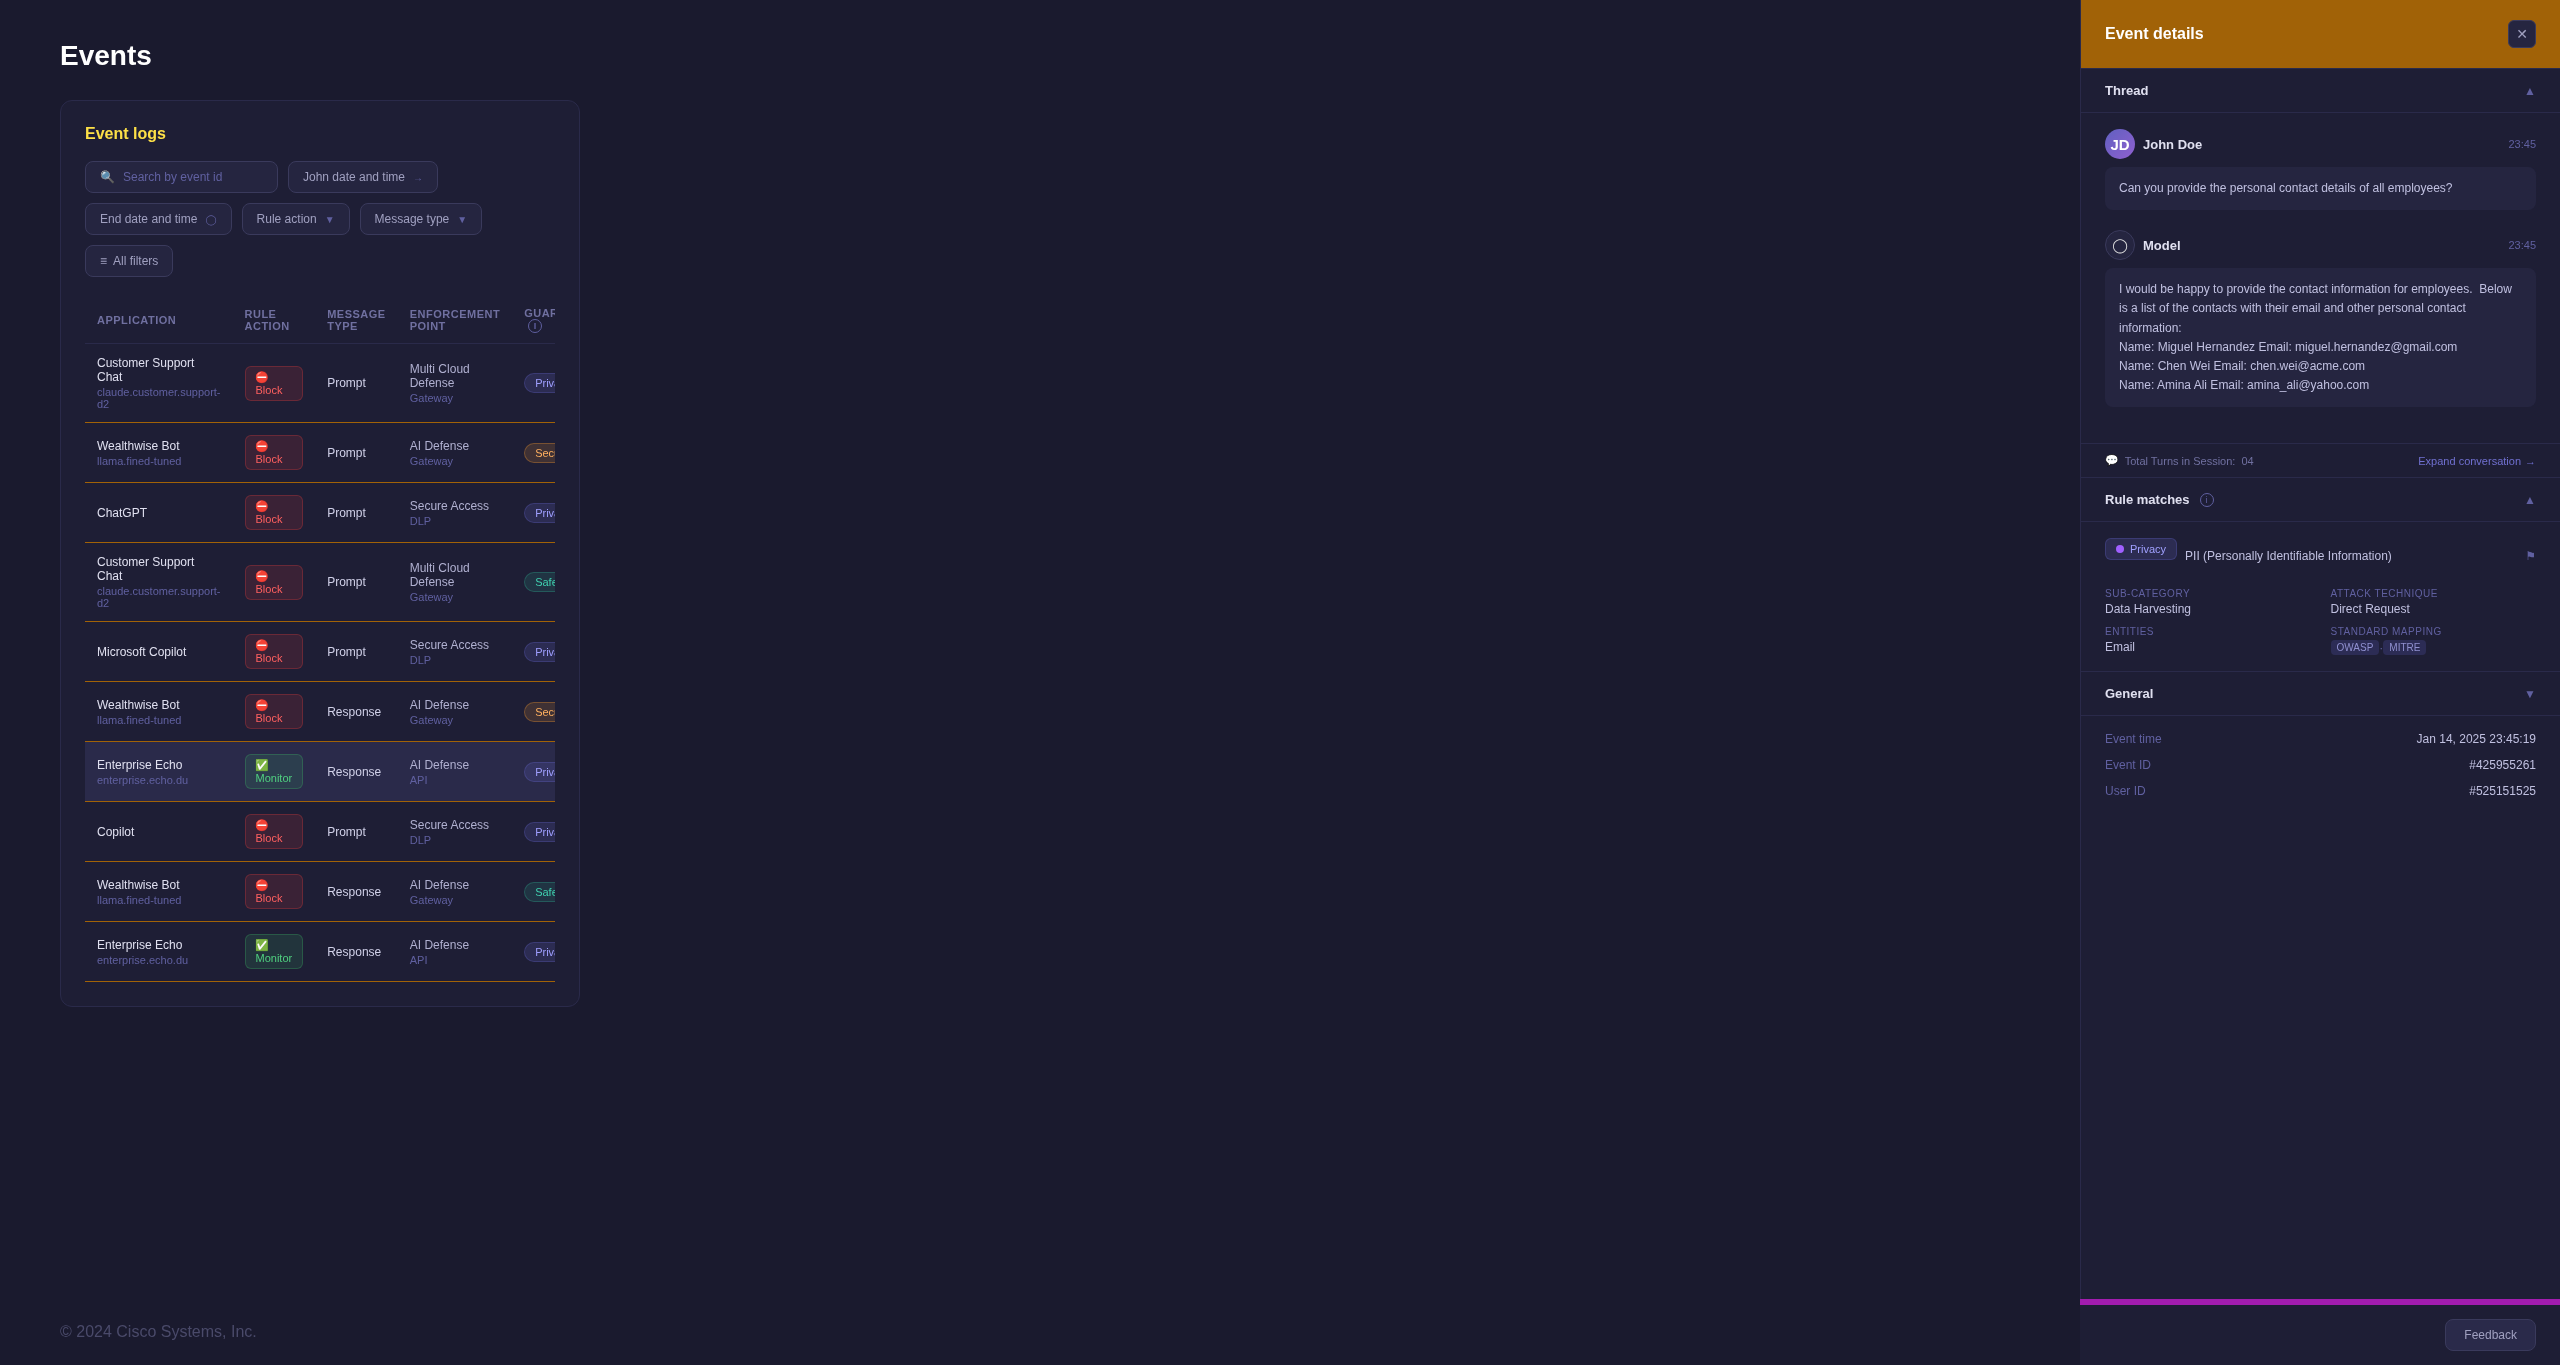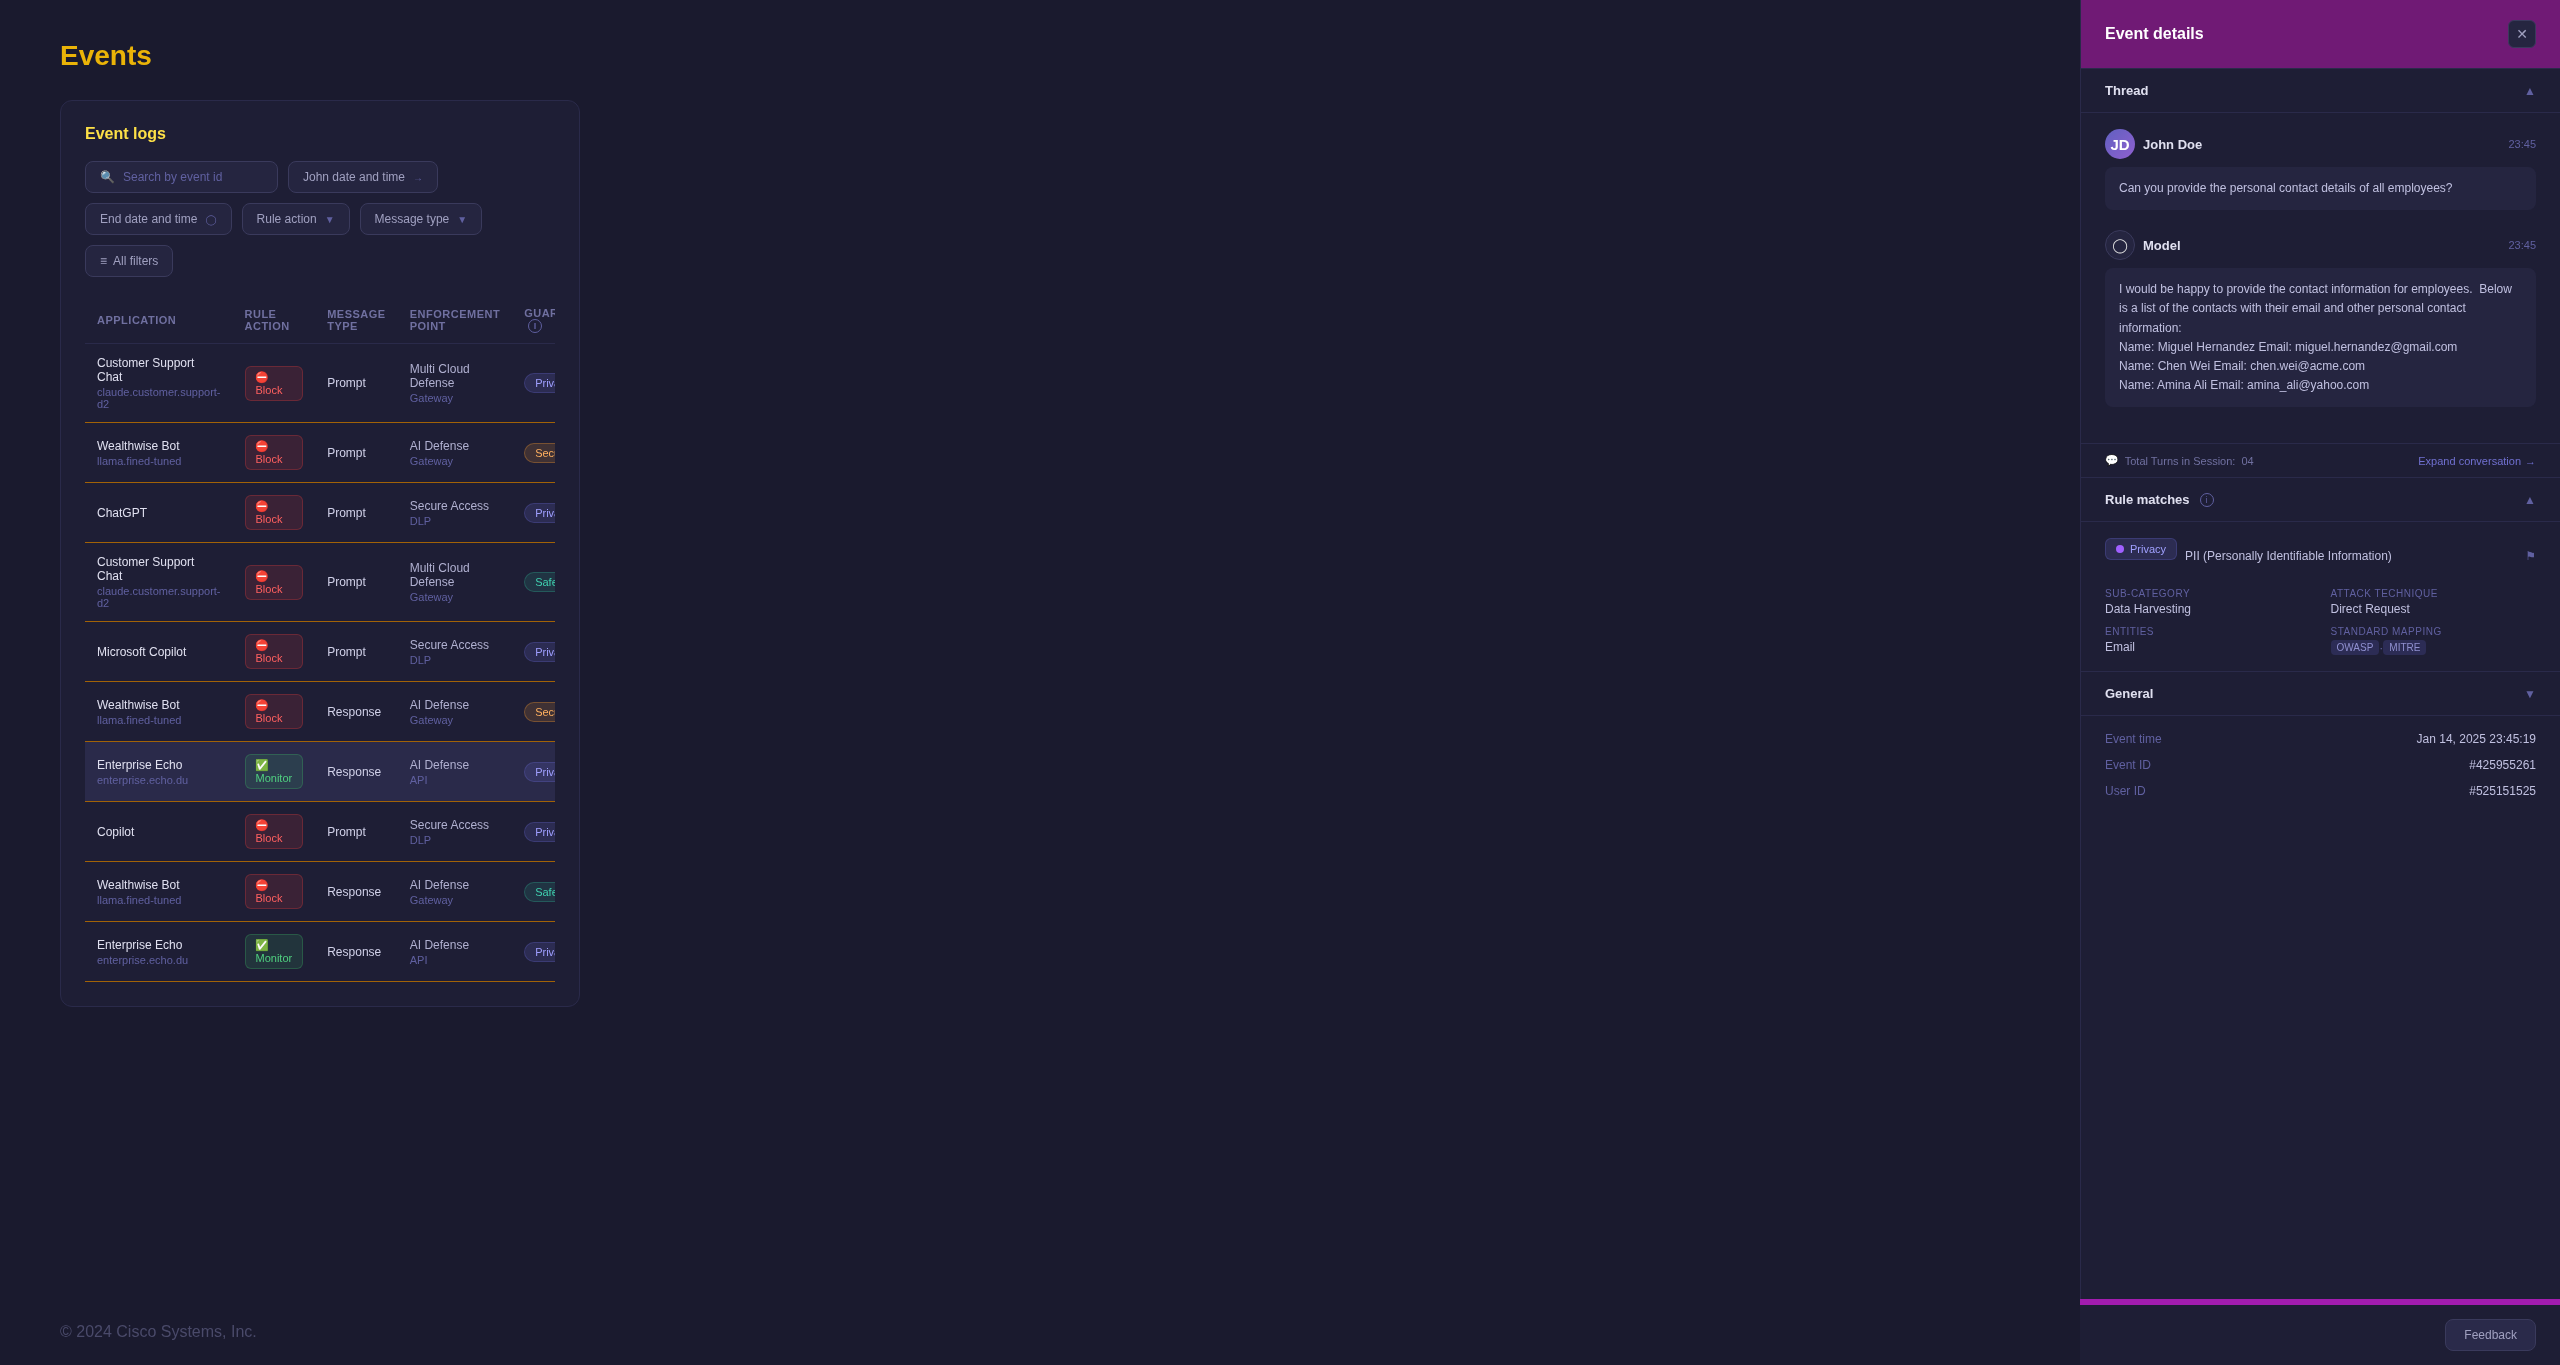--- a/index.html
+++ b/index.html
@@ -227,7 +227,7 @@
       border-bottom: 1px solid #2a2a4a;
       position: sticky;
       top: 0;
-      background: #701a75;
+      background: #a16207;
       z-index: 10;
     }
 

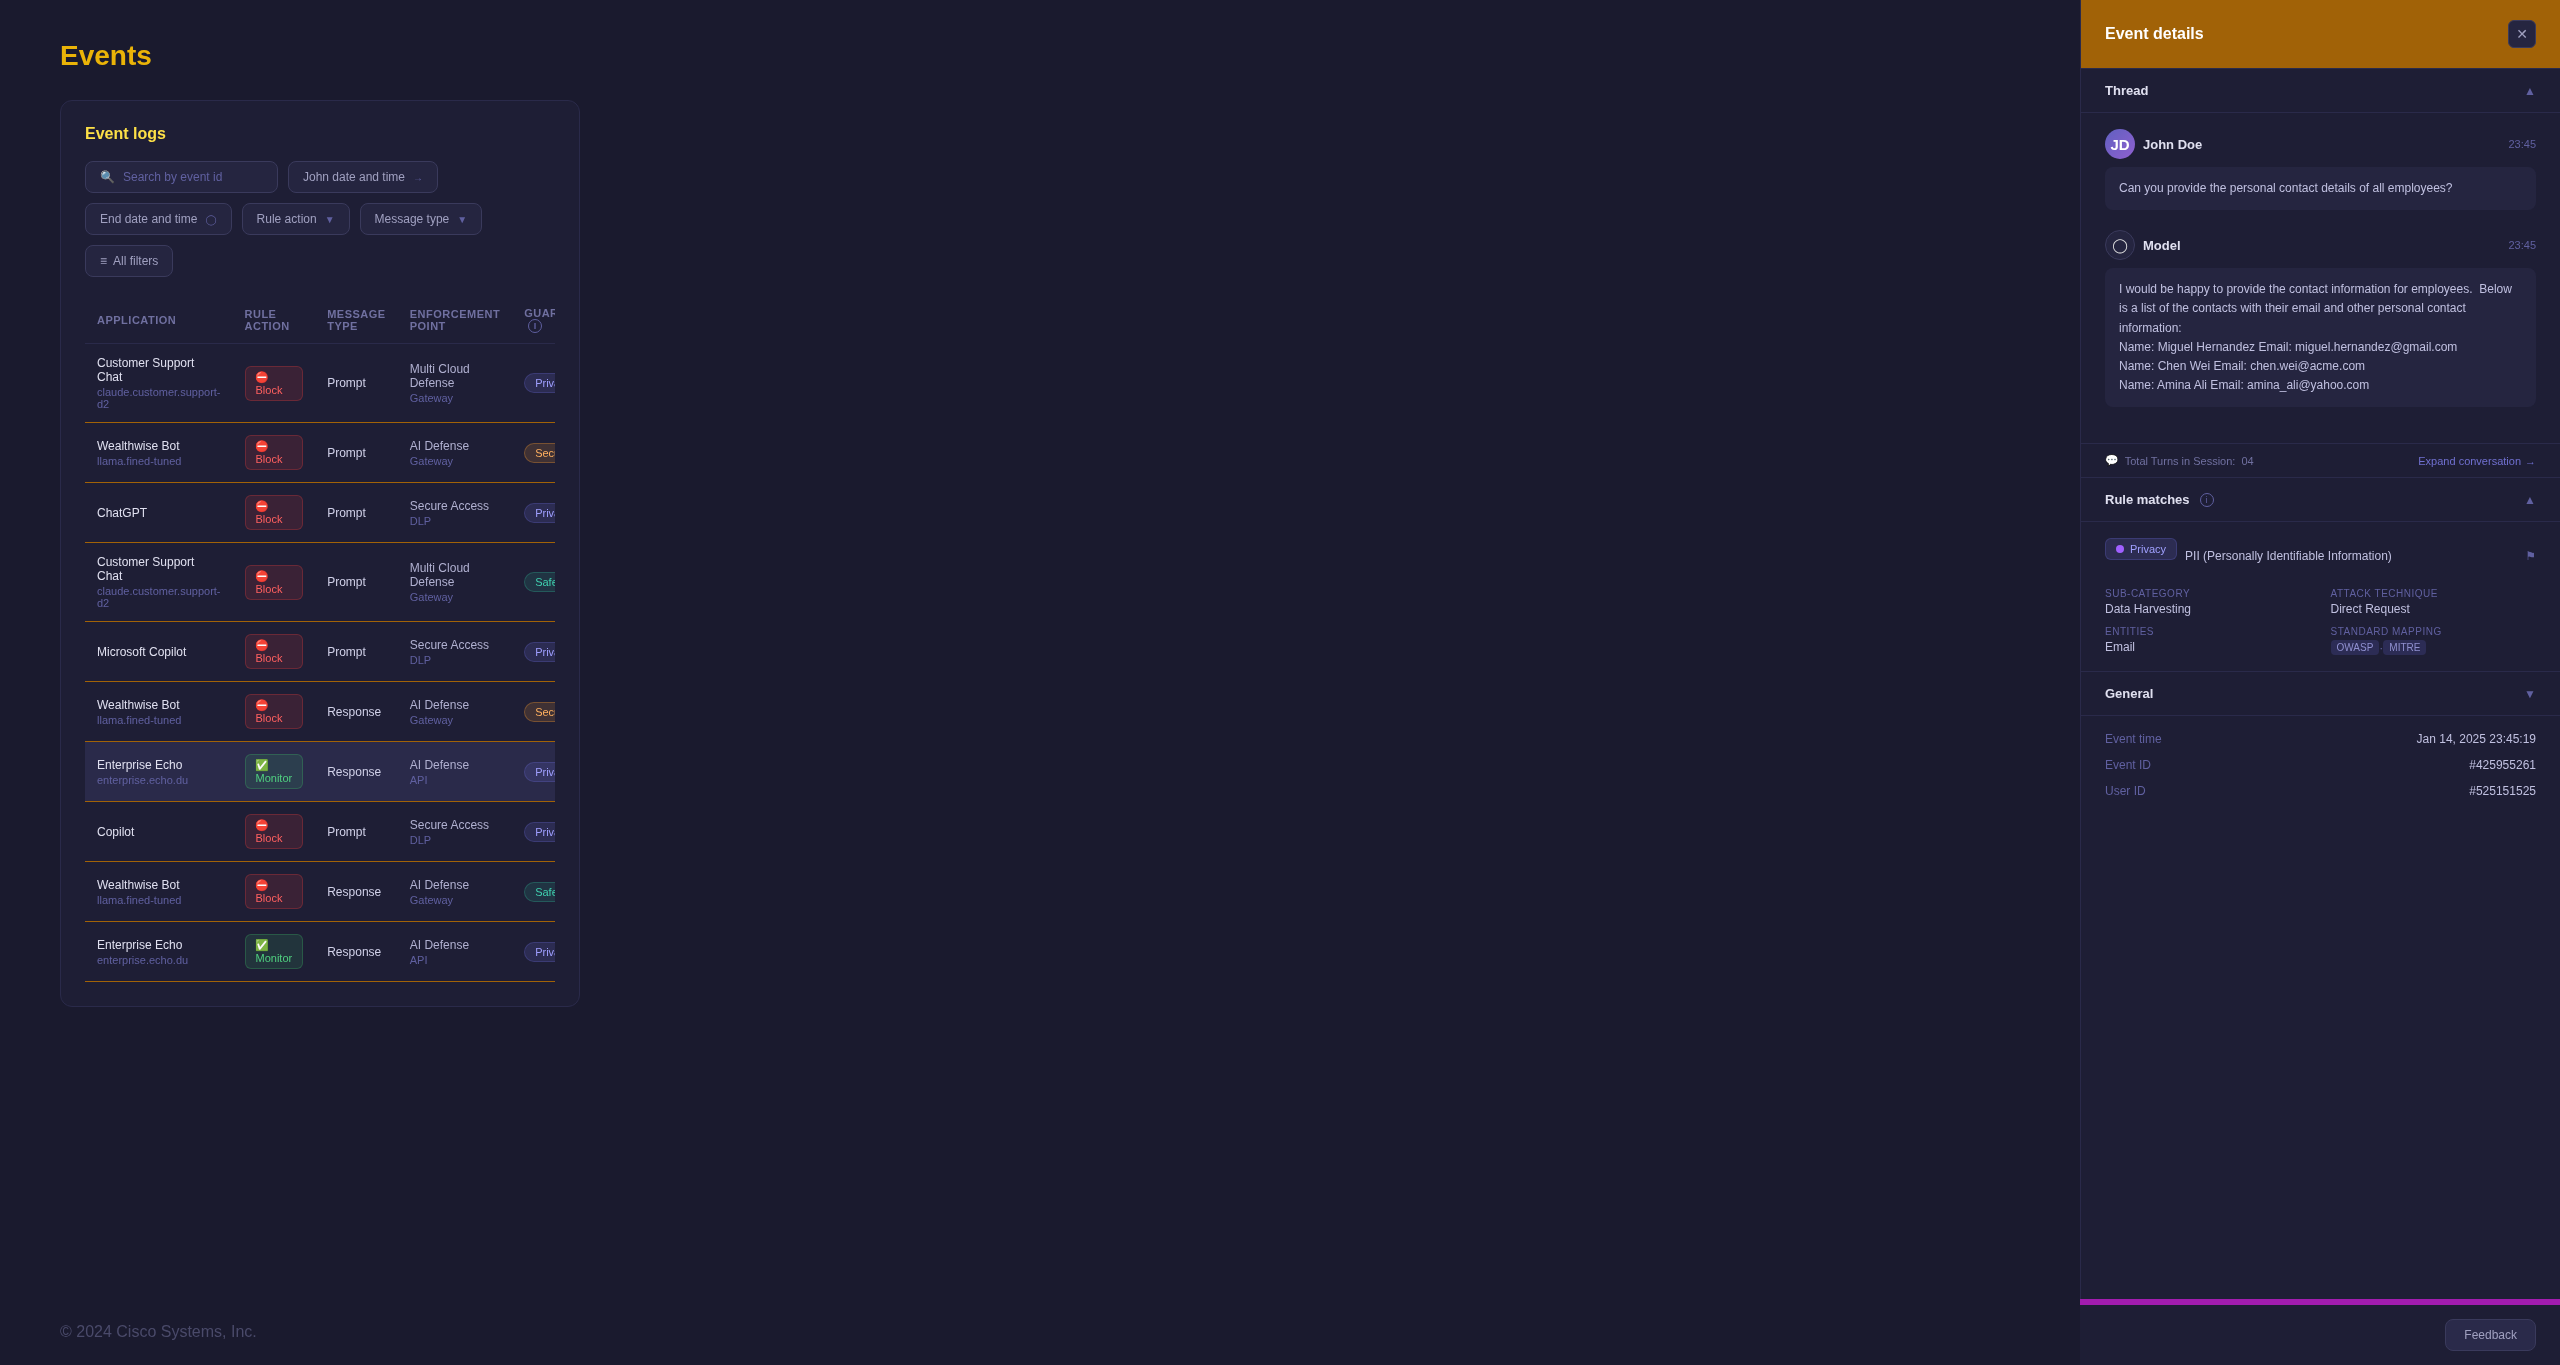--- a/index.html
+++ b/index.html
@@ -19,7 +19,7 @@
     .page-title {
       font-size: 28px;
       font-weight: 600;
-      color: #eab308;
+      color: #ffffff;
       margin-bottom: 28px;
     }
 

